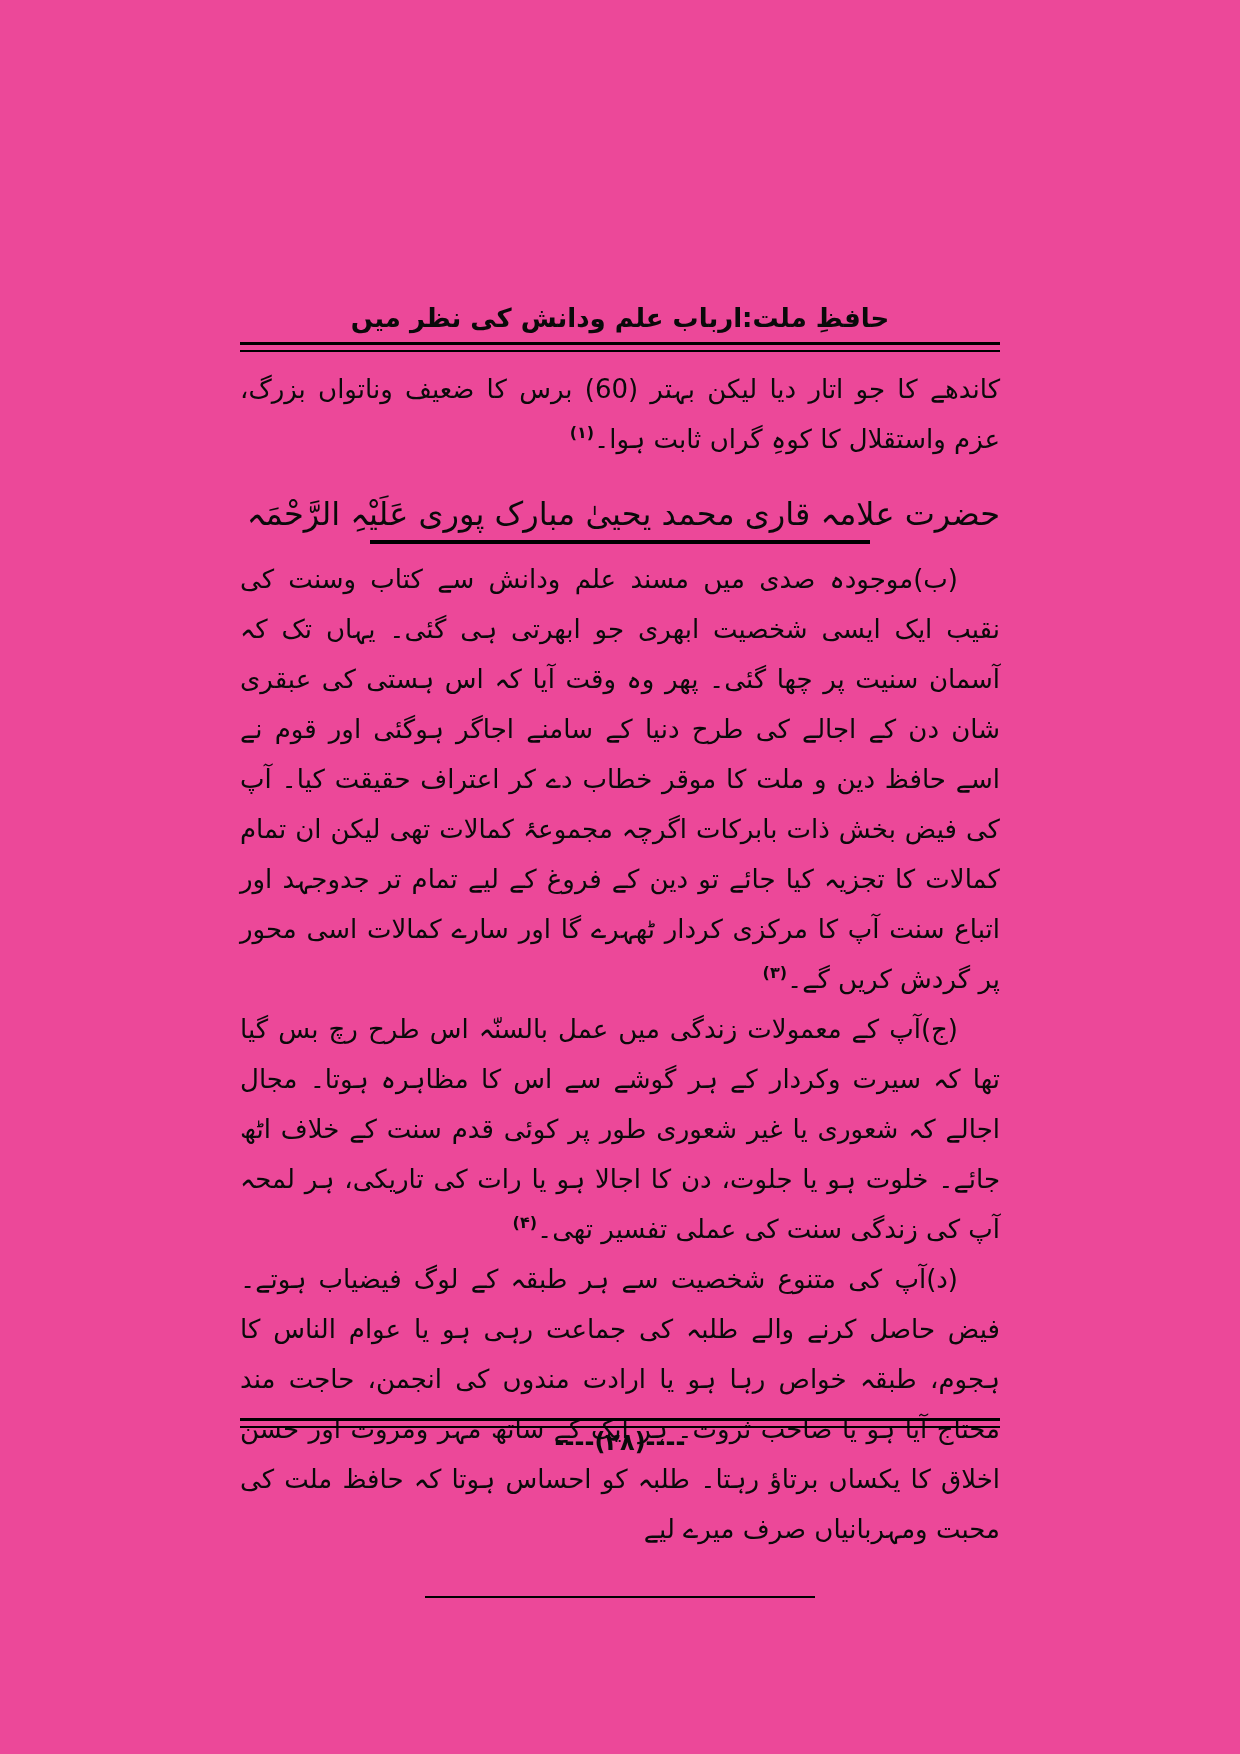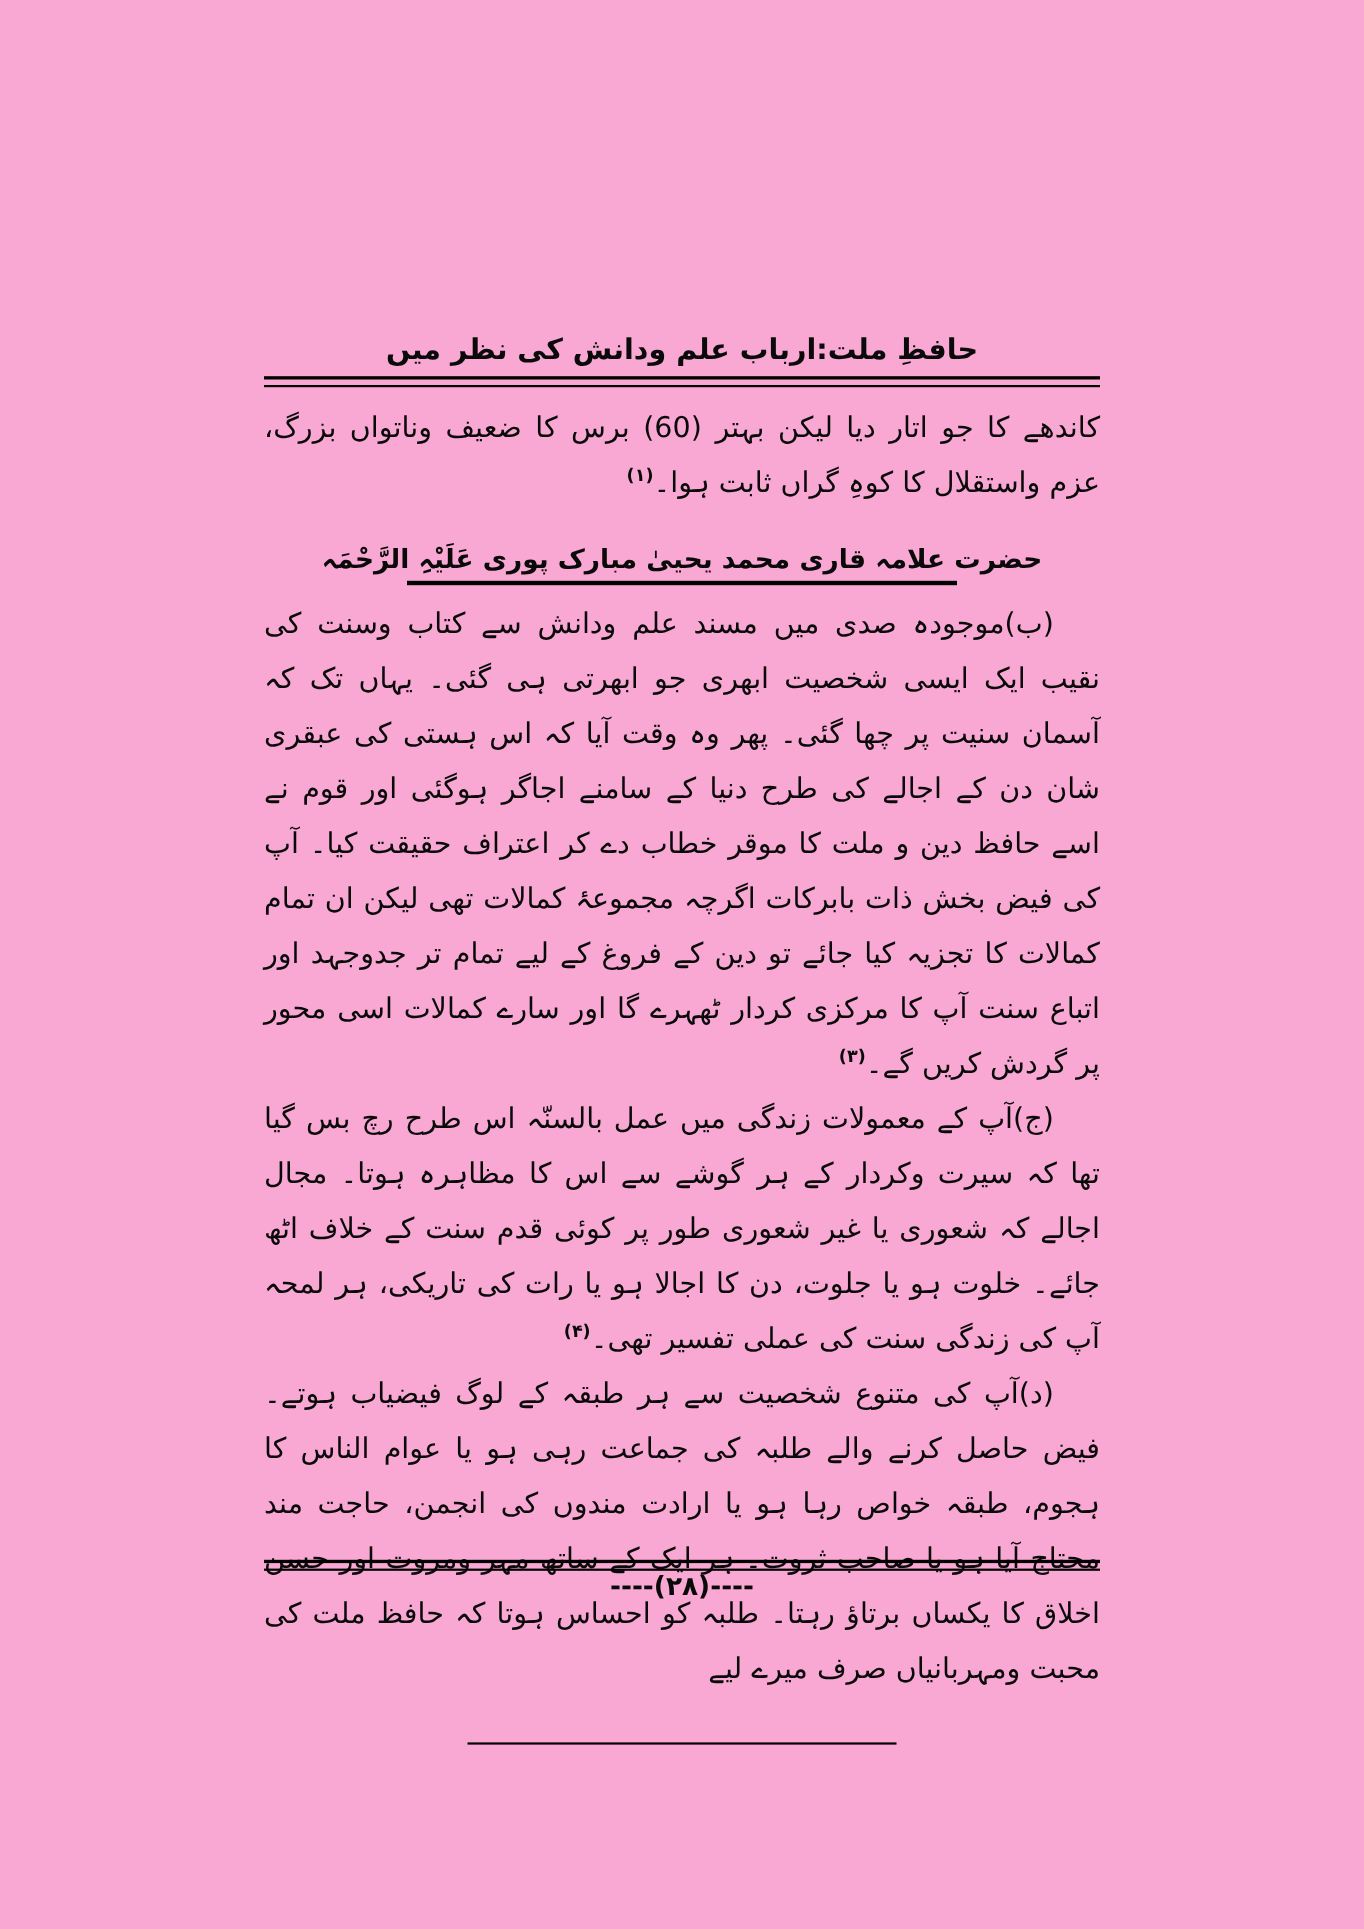--- a/index.html
+++ b/index.html
@@ -6,7 +6,7 @@
   .page{
     position:relative;
     width:1240px;height:1754px;
-    background:#f9a8d4;
+    background:#ec4899;
     margin:0 auto;
     overflow:hidden;
     color:#0a0a0a;

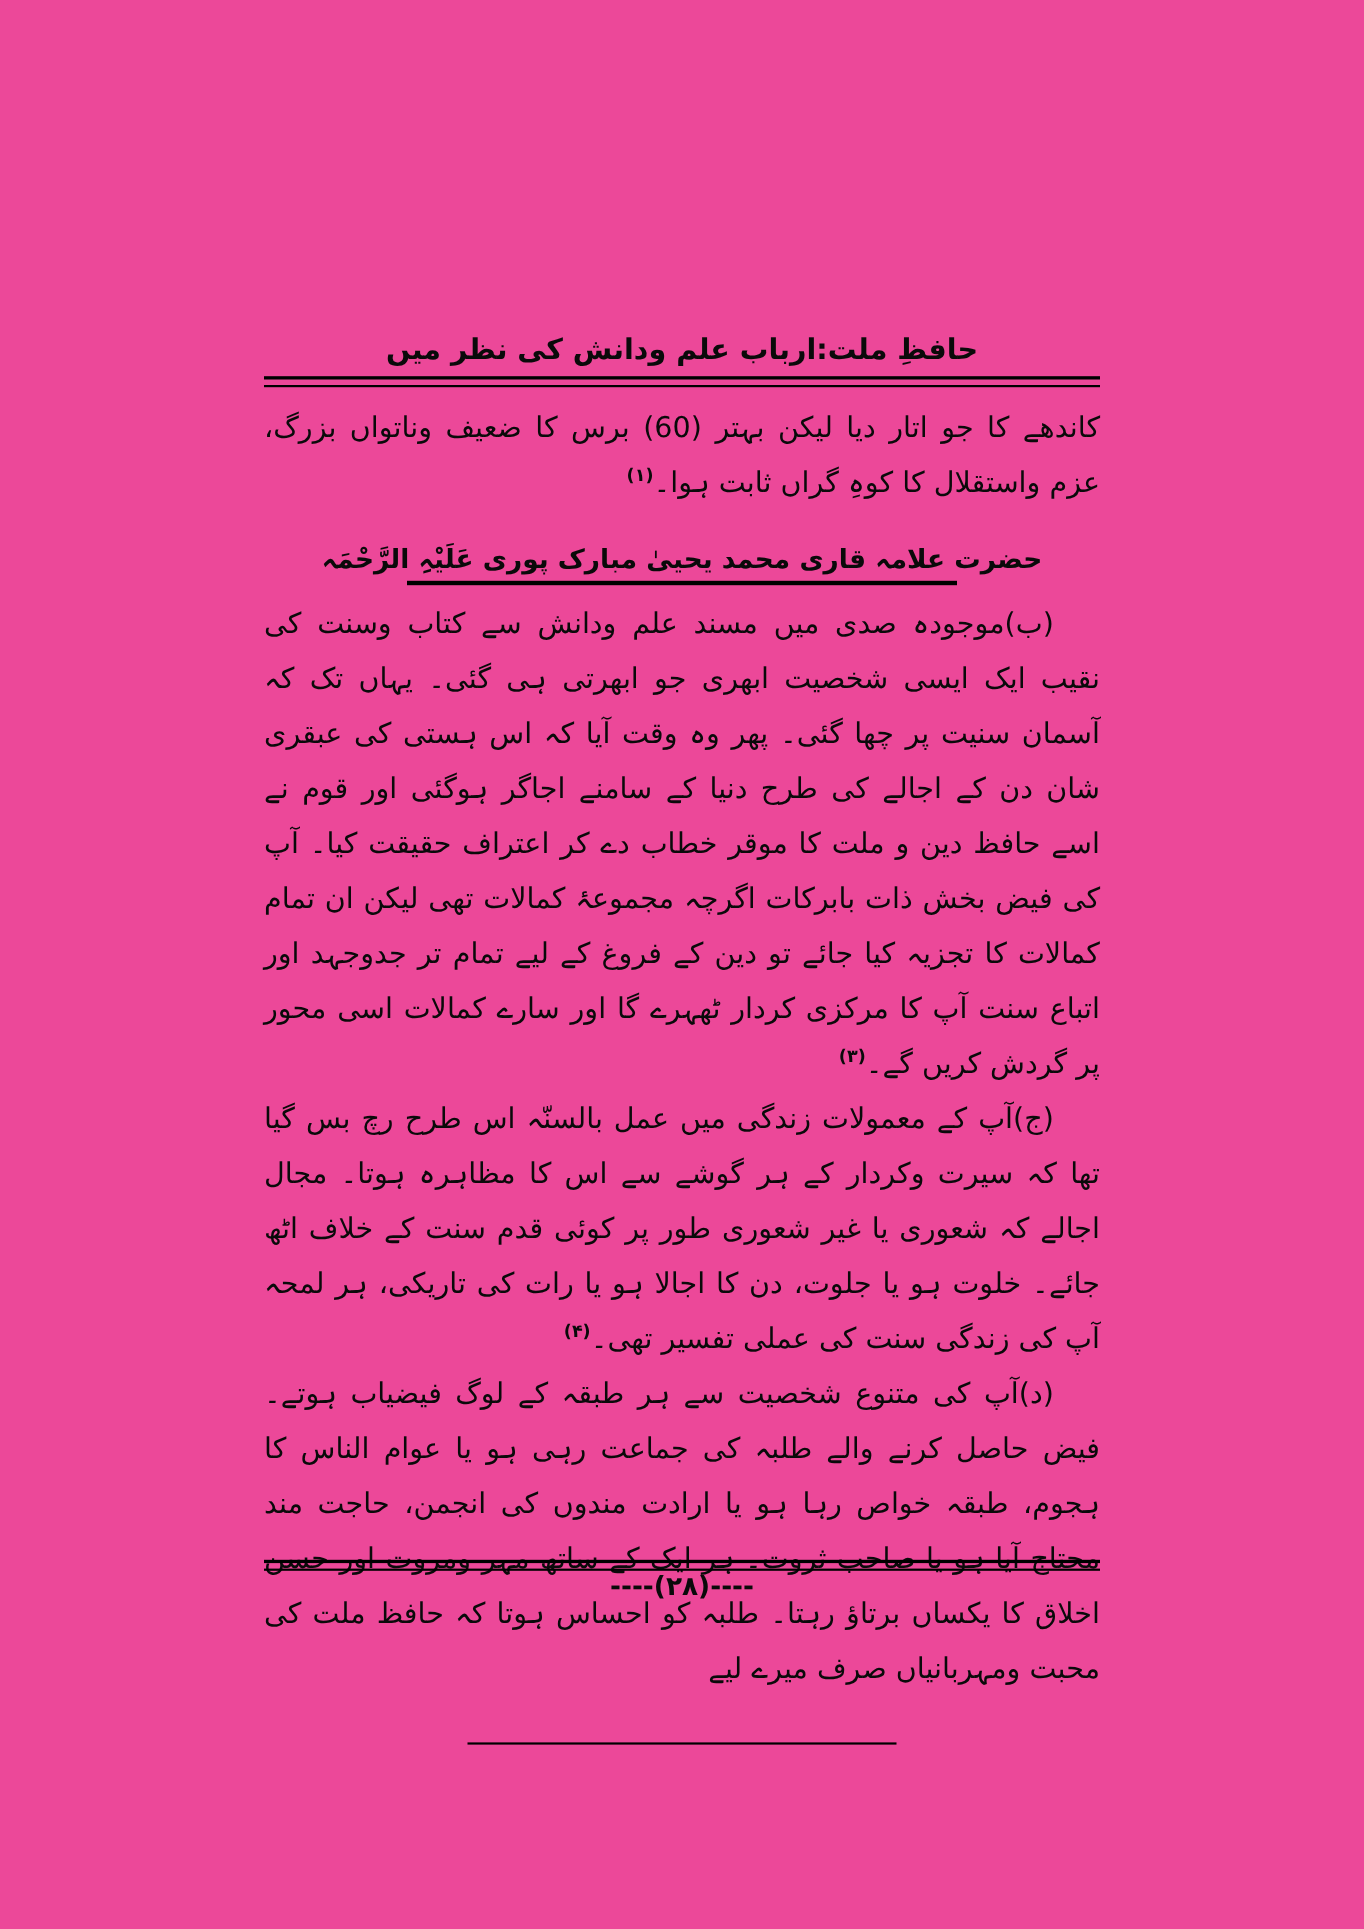--- a/index.html
+++ b/index.html
@@ -39,9 +39,8 @@
   .intro{margin-top:12px;}
   .section-heading{
     margin-top:14px;
-    text-align:center;
-    font-size:24px;
-    font-weight:bold;
+    font-size:32px;
+    font-weight:normal;
     line-height:1.5;
   }
   .heading-underline{

